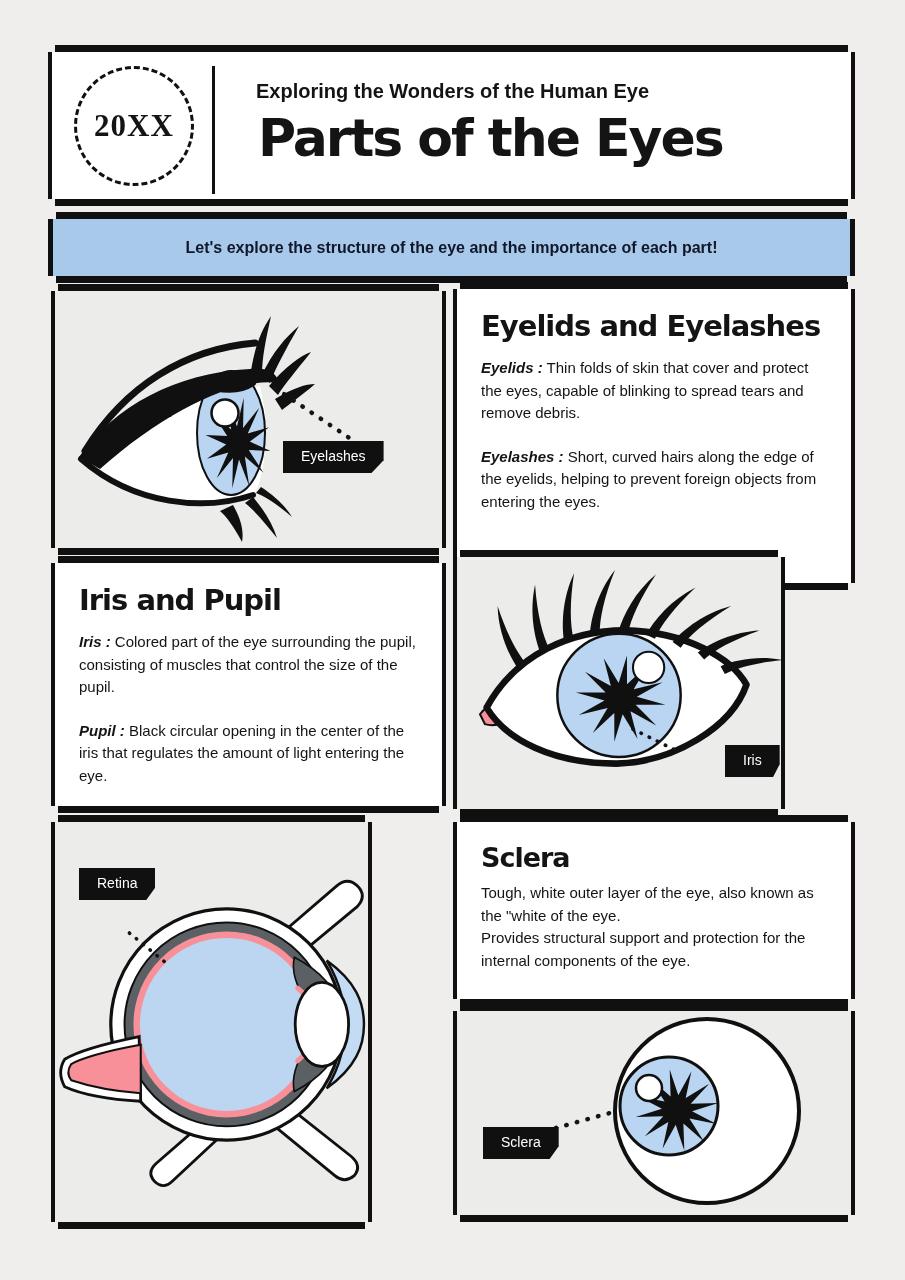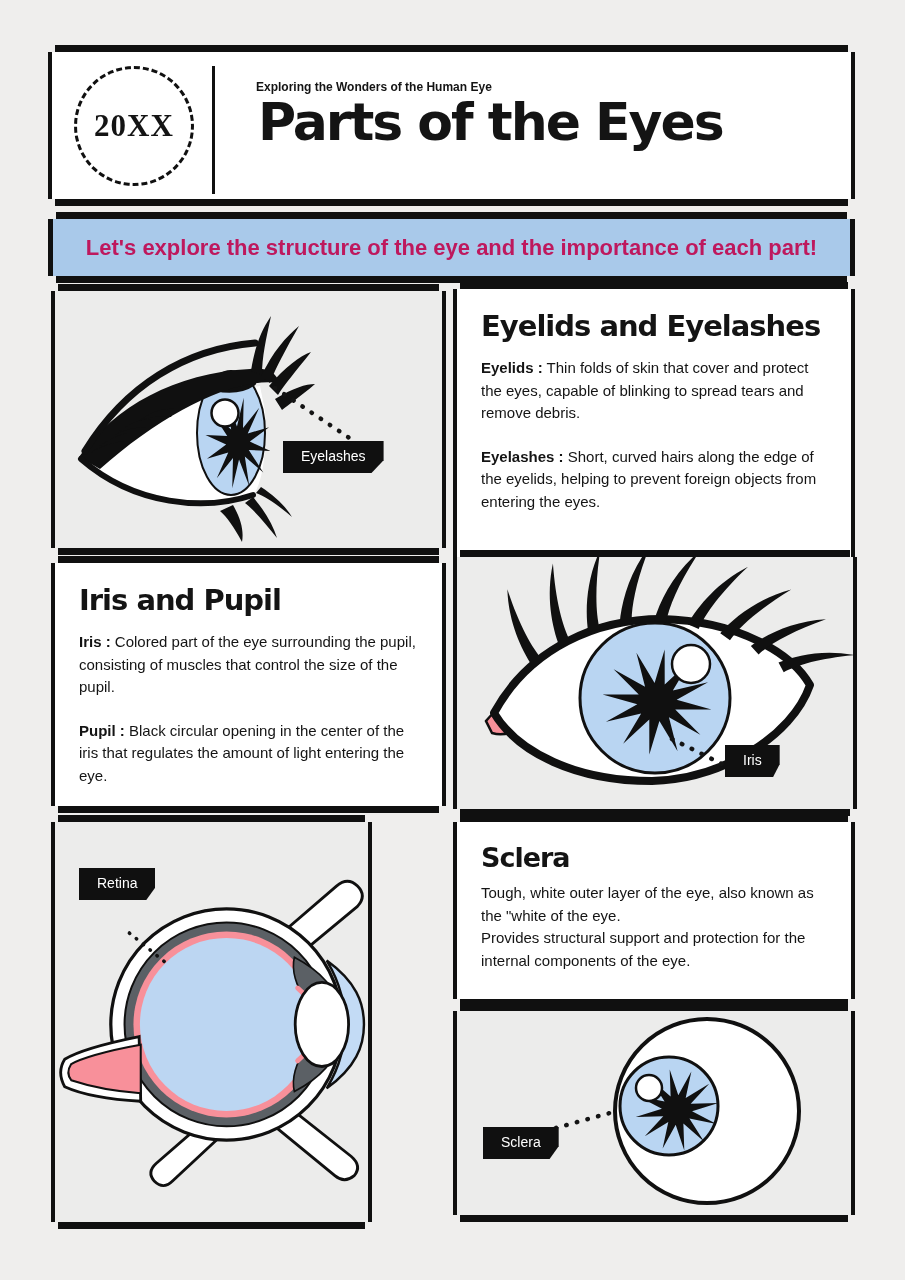--- a/index.html
+++ b/index.html
@@ -19,7 +19,7 @@
         font-family:"Liberation Serif","DejaVu Serif",serif;font-weight:700;font-size:31px;letter-spacing:1px;}
   .v-divider{position:absolute;left:160px;top:14px;width:3px;height:128px;background:#101010;}
   .header-text{position:absolute;left:204px;top:28px;}
-  .subtitle{font-size:12px;font-weight:700;margin-bottom:2px;}
+  .subtitle{font-size:20px;font-weight:700;margin-bottom:9px;}
   .title{margin:2px;font-family:"DejaVu Sans","Liberation Sans",sans-serif;font-weight:700;
         font-size:52px;line-height:1;letter-spacing:-2px;}
   

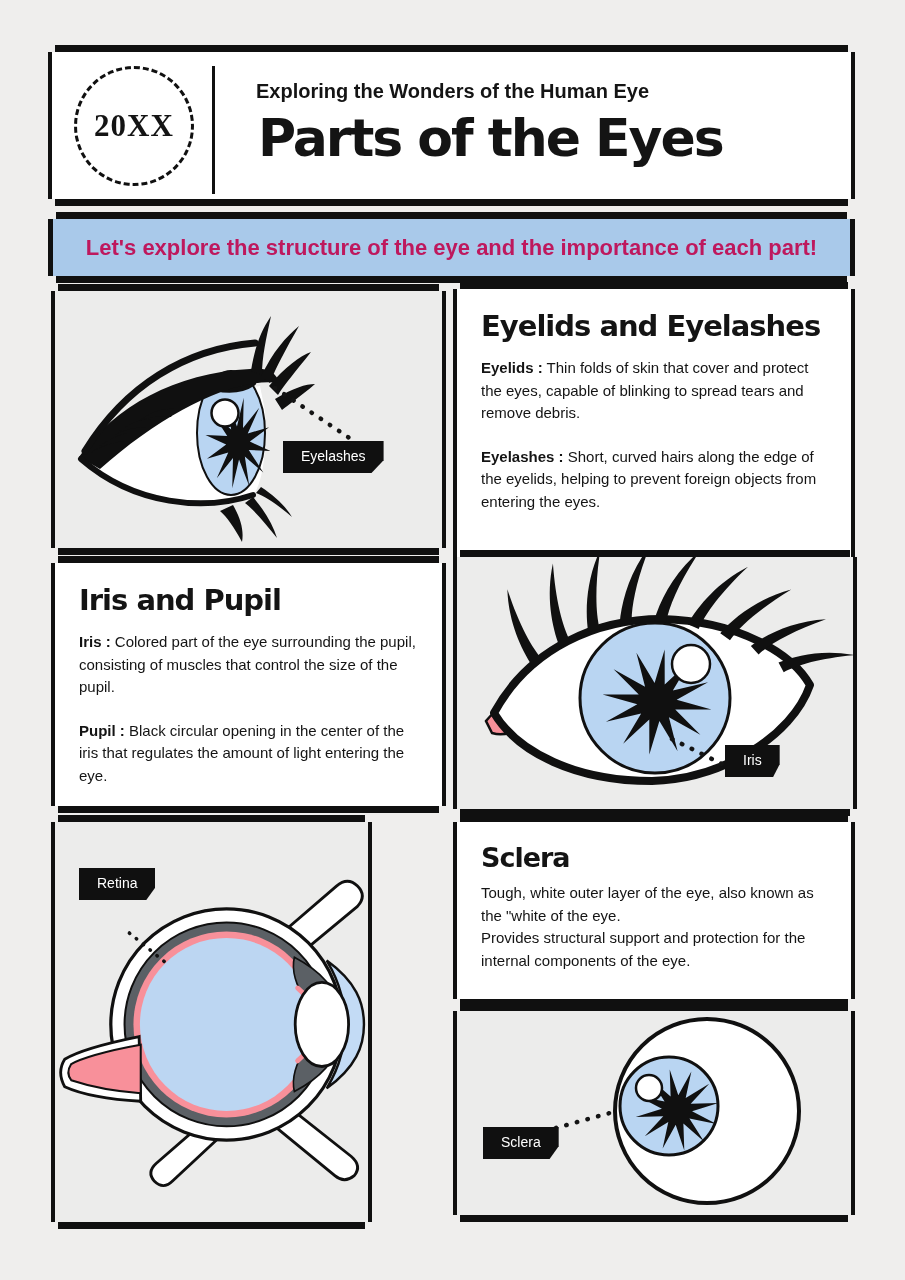--- a/index.html
+++ b/index.html
@@ -24,7 +24,7 @@
         font-size:52px;line-height:1;letter-spacing:-2px;}
   
   .banner-text{display:flex;align-items:center;justify-content:center;height:100%;
-        font-size:22px;font-weight:600;color:#be185d;}
+        font-size:16px;font-weight:600;color:#0f172a;}
   
   .txt{padding:20px 22px 0 24px;box-sizing:border-box;}
   .section-heading{margin:0 0 14px 0;font-family:"DejaVu Sans","Liberation Sans",sans-serif;

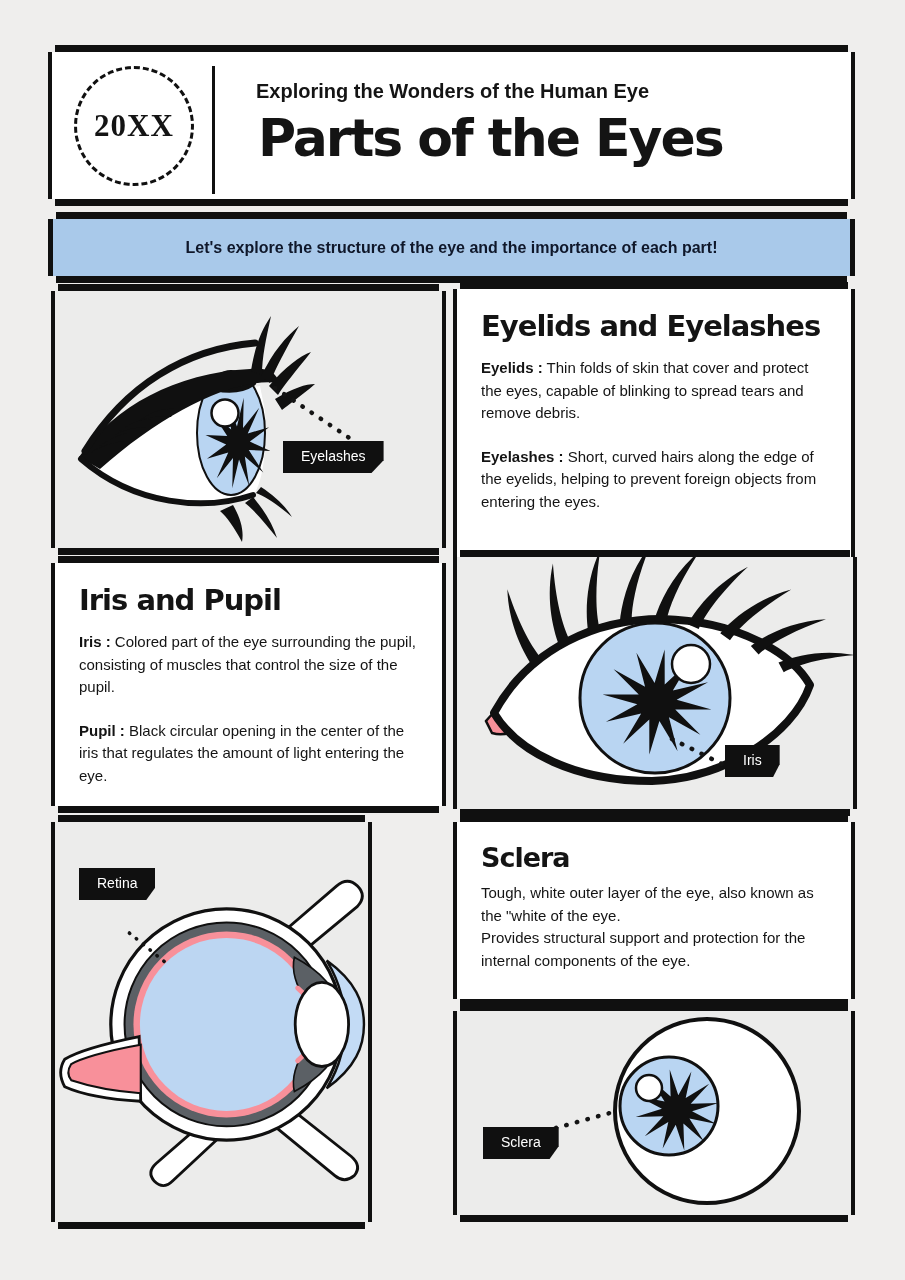--- a/index.html
+++ b/index.html
@@ -31,7 +31,7 @@
         font-weight:700;font-size:29px;letter-spacing:-1px;}
   .section-heading.small{font-size:27px;margin-bottom:9px;}
   .para{font-size:15px;line-height:1.5;margin:0 0 21px 0;}
-  .para b{font-weight:700;}
+  .para b{font-weight:700;font-style:italic;}
   .para.tight{margin:0;}
   
   .fig{position:absolute;left:0;top:0;width:100%;height:100%;}

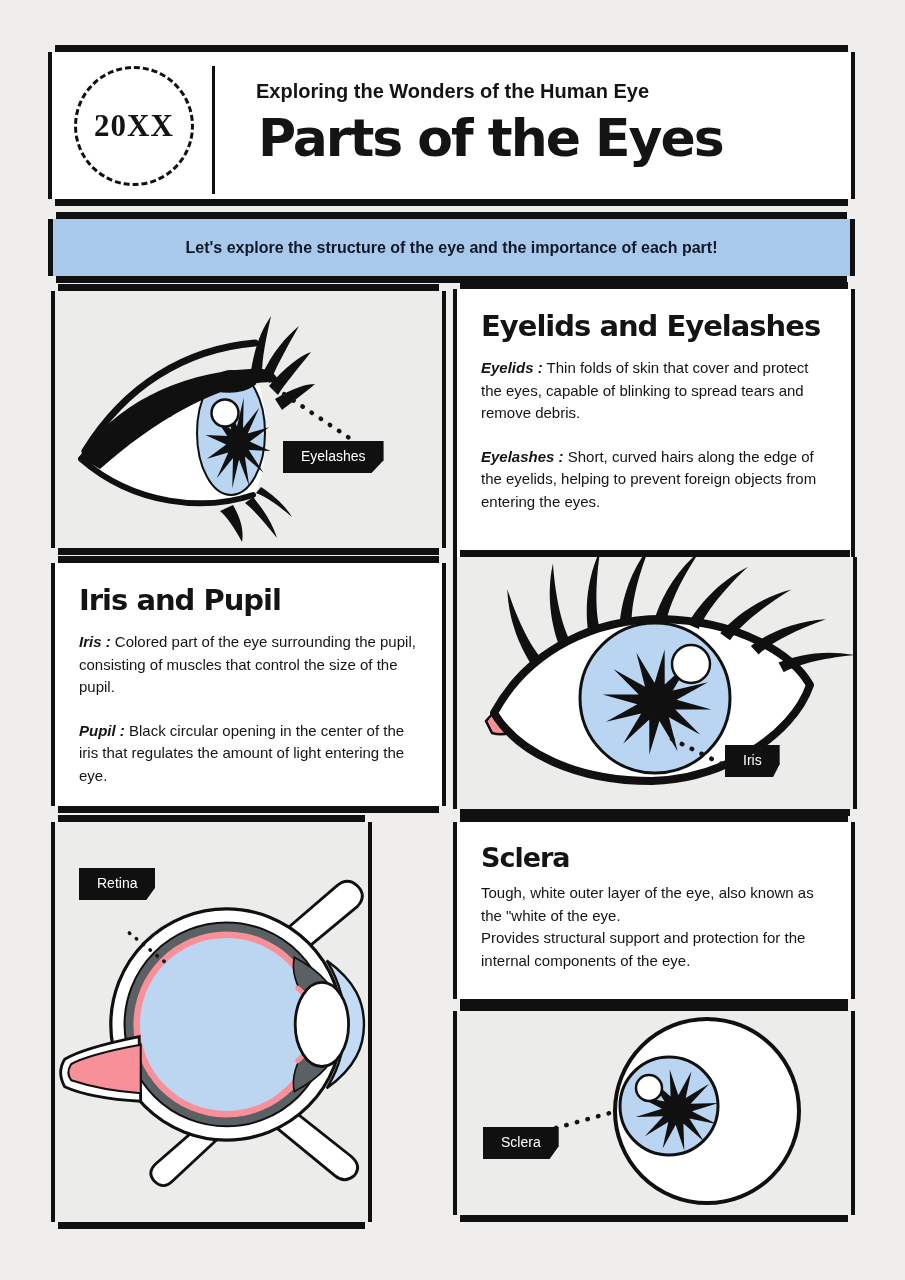--- a/index.html
+++ b/index.html
@@ -113,7 +113,7 @@
     <p class="para"><b>Pupil :</b><span> Black circular opening in the center of the iris that regulates the amount of light entering the eye.</span></p>
   </div>
 
-  <div class="panel gray" style="left:453px;top:557px;width:404px;height:252px">
+  <div class="panel gray" style="left:453px;top:557px;width:332px;height:252px">
     <svg class="fig" viewBox="0 0 394 252">
 
       <path d="M28,164 C38,150 58,146 74,153 C70,170 50,181 34,176 Z" fill="#f8909a" stroke="#101010" stroke-width="2.5"></path>

